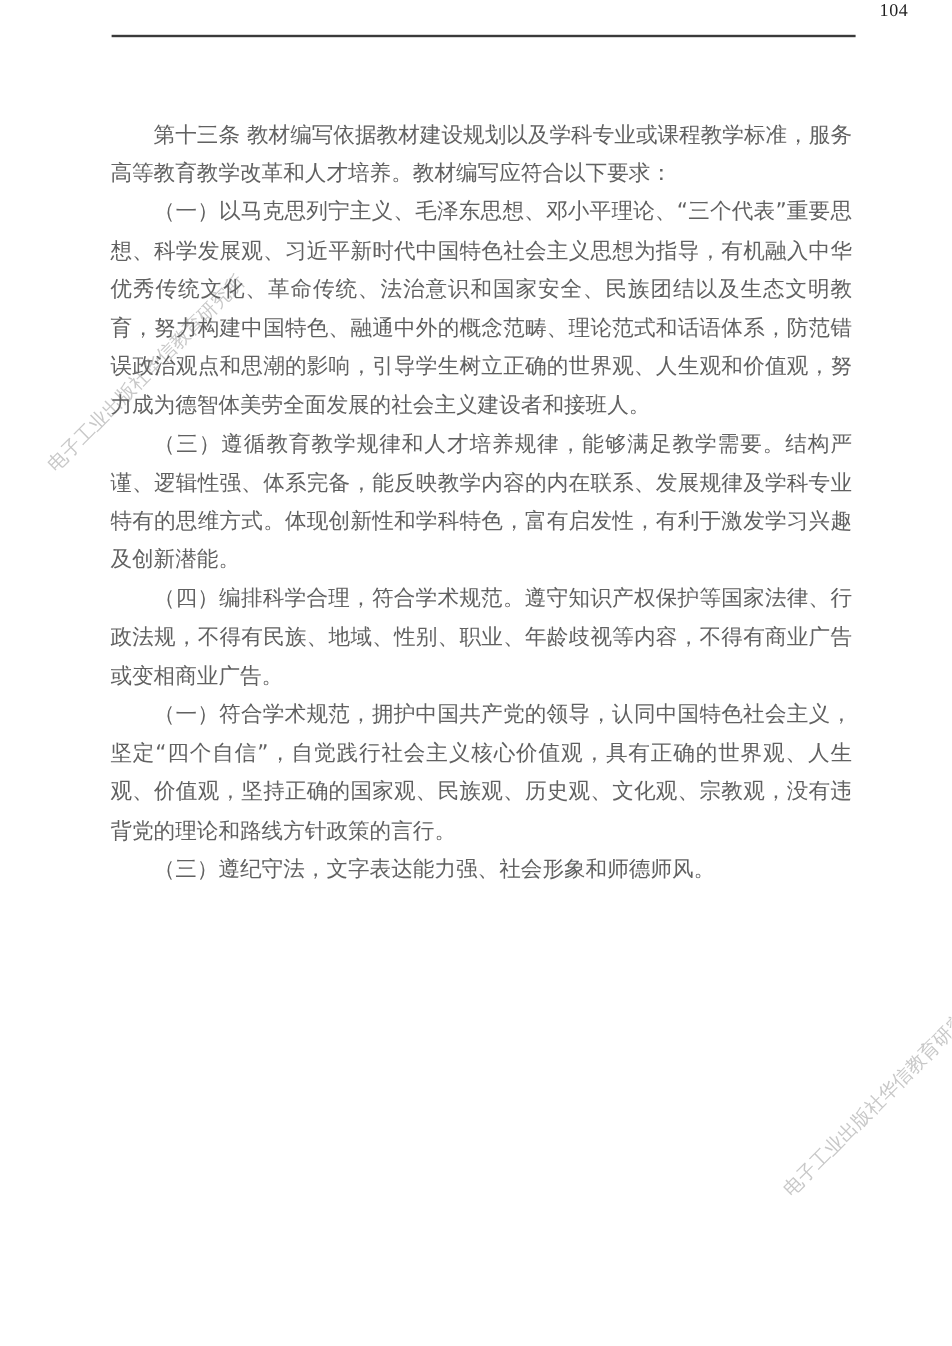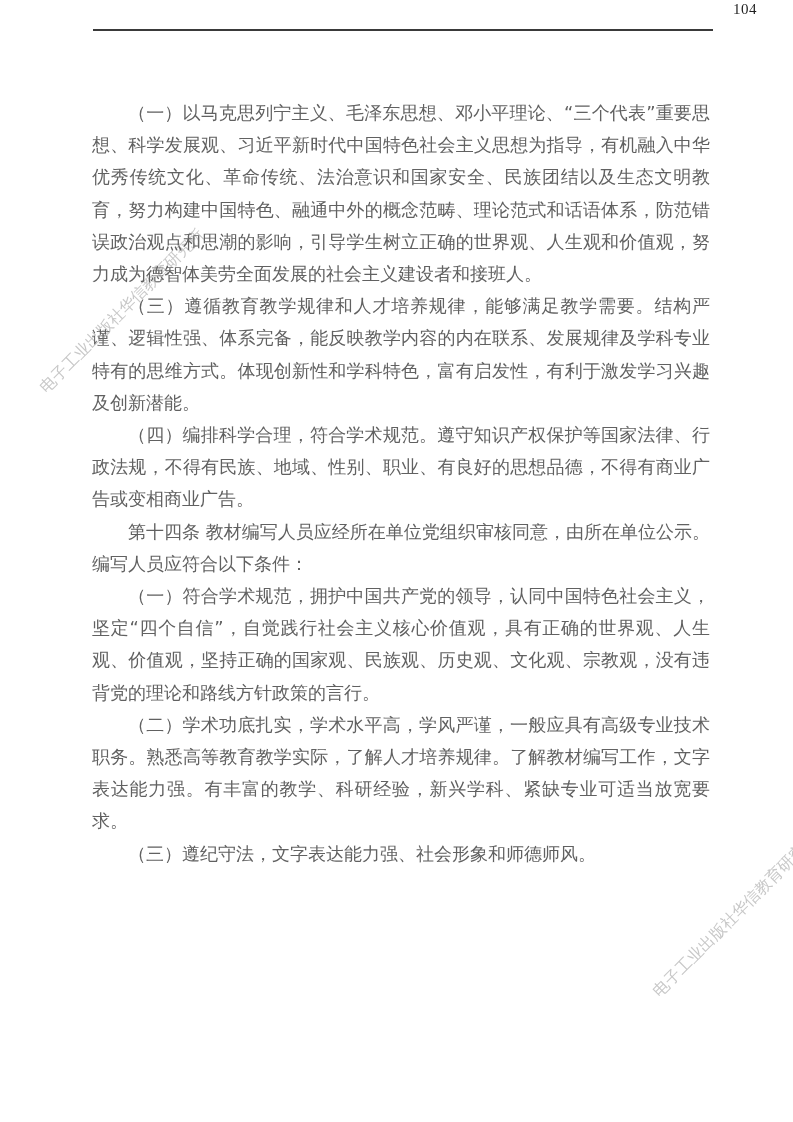--- a/index.html
+++ b/index.html
@@ -84,6 +84,7 @@
   </div>
 
   <div class="body-text" id="body-text">
+      <p>第十三条 教材编写依据教材建设规划以及学科专业或课程教学标准，服务高等教育教学改革和人才培养。教材编写应符合以下要求：</p>
       <p>（一）以马克思列宁主义、毛泽东思想、邓小平理论、“三个代表”重要思想、科学发展观、习近平新时代中国特色社会主义思想为指导，有机融入中华优秀传统文化、革命传统、法治意识和国家安全、民族团结以及生态文明教育，努力构建中国特色、融通中外的概念范畴、理论范式和话语体系，防范错误政治观点和思潮的影响，引导学生树立正确的世界观、人生观和价值观，努力成为德智体美劳全面发展的社会主义建设者和接班人。</p>
       <p>（三）遵循教育教学规律和人才培养规律，能够满足教学需要。结构严谨、逻辑性强、体系完备，能反映教学内容的内在联系、发展规律及学科专业特有的思维方式。体现创新性和学科特色，富有启发性，有利于激发学习兴趣及创新潜能。</p>
       <p>（四）编排科学合理，符合学术规范。遵守知识产权保护等国家法律、行政法规，不得有民族、地域、性别、职业、有良好的思想品德，不得有商业广告或变相商业广告。</p>

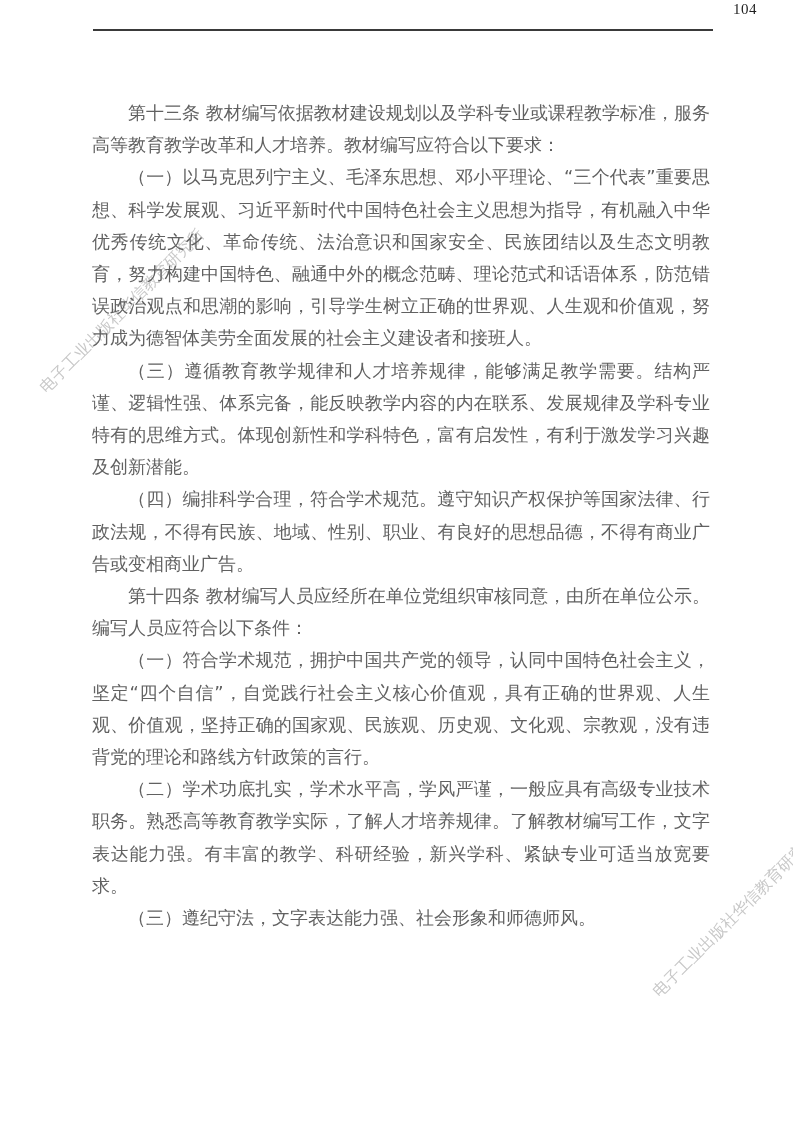--- a/index.html
+++ b/index.html
@@ -87,7 +87,7 @@
       <p>第十三条 教材编写依据教材建设规划以及学科专业或课程教学标准，服务高等教育教学改革和人才培养。教材编写应符合以下要求：</p>
       <p>（一）以马克思列宁主义、毛泽东思想、邓小平理论、“三个代表”重要思想、科学发展观、习近平新时代中国特色社会主义思想为指导，有机融入中华优秀传统文化、革命传统、法治意识和国家安全、民族团结以及生态文明教育，努力构建中国特色、融通中外的概念范畴、理论范式和话语体系，防范错误政治观点和思潮的影响，引导学生树立正确的世界观、人生观和价值观，努力成为德智体美劳全面发展的社会主义建设者和接班人。</p>
       <p>（三）遵循教育教学规律和人才培养规律，能够满足教学需要。结构严谨、逻辑性强、体系完备，能反映教学内容的内在联系、发展规律及学科专业特有的思维方式。体现创新性和学科特色，富有启发性，有利于激发学习兴趣及创新潜能。</p>
-      <p>（四）编排科学合理，符合学术规范。遵守知识产权保护等国家法律、行政法规，不得有民族、地域、性别、职业、有良好的思想品德，不得有商业广告或变相商业广告。</p>
+      <p>（四）编排科学合理，符合学术规范。遵守知识产权保护等国家法律、行政法规，不得有民族、地域、性别、职业、年龄歧视等内容，不得有商业广告或变相商业广告。</p>
       <p>第十四条 教材编写人员应经所在单位党组织审核同意，由所在单位公示。编写人员应符合以下条件：</p>
       <p>（一）符合学术规范，拥护中国共产党的领导，认同中国特色社会主义，坚定“四个自信”，自觉践行社会主义核心价值观，具有正确的世界观、人生观、价值观，坚持正确的国家观、民族观、历史观、文化观、宗教观，没有违背党的理论和路线方针政策的言行。</p>
       <p>（二）学术功底扎实，学术水平高，学风严谨，一般应具有高级专业技术职务。熟悉高等教育教学实际，了解人才培养规律。了解教材编写工作，文字表达能力强。有丰富的教学、科研经验，新兴学科、紧缺专业可适当放宽要求。</p>

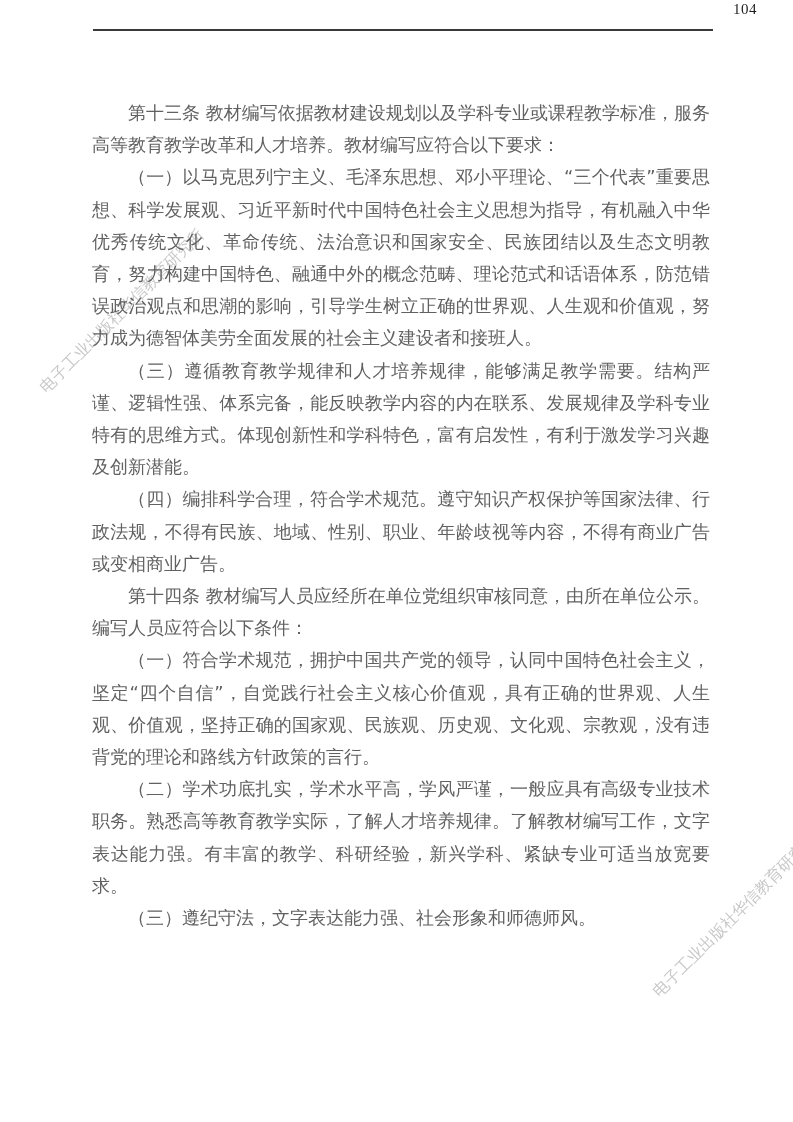--- a/index.html
+++ b/index.html
@@ -88,7 +88,6 @@
       <p>（一）以马克思列宁主义、毛泽东思想、邓小平理论、“三个代表”重要思想、科学发展观、习近平新时代中国特色社会主义思想为指导，有机融入中华优秀传统文化、革命传统、法治意识和国家安全、民族团结以及生态文明教育，努力构建中国特色、融通中外的概念范畴、理论范式和话语体系，防范错误政治观点和思潮的影响，引导学生树立正确的世界观、人生观和价值观，努力成为德智体美劳全面发展的社会主义建设者和接班人。</p>
       <p>（三）遵循教育教学规律和人才培养规律，能够满足教学需要。结构严谨、逻辑性强、体系完备，能反映教学内容的内在联系、发展规律及学科专业特有的思维方式。体现创新性和学科特色，富有启发性，有利于激发学习兴趣及创新潜能。</p>
       <p>（四）编排科学合理，符合学术规范。遵守知识产权保护等国家法律、行政法规，不得有民族、地域、性别、职业、年龄歧视等内容，不得有商业广告或变相商业广告。</p>
-      <p>第十四条 教材编写人员应经所在单位党组织审核同意，由所在单位公示。编写人员应符合以下条件：</p>
       <p>（一）符合学术规范，拥护中国共产党的领导，认同中国特色社会主义，坚定“四个自信”，自觉践行社会主义核心价值观，具有正确的世界观、人生观、价值观，坚持正确的国家观、民族观、历史观、文化观、宗教观，没有违背党的理论和路线方针政策的言行。</p>
       <p>（二）学术功底扎实，学术水平高，学风严谨，一般应具有高级专业技术职务。熟悉高等教育教学实际，了解人才培养规律。了解教材编写工作，文字表达能力强。有丰富的教学、科研经验，新兴学科、紧缺专业可适当放宽要求。</p>
       <p>（三）遵纪守法，文字表达能力强、社会形象和师德师风。</p>

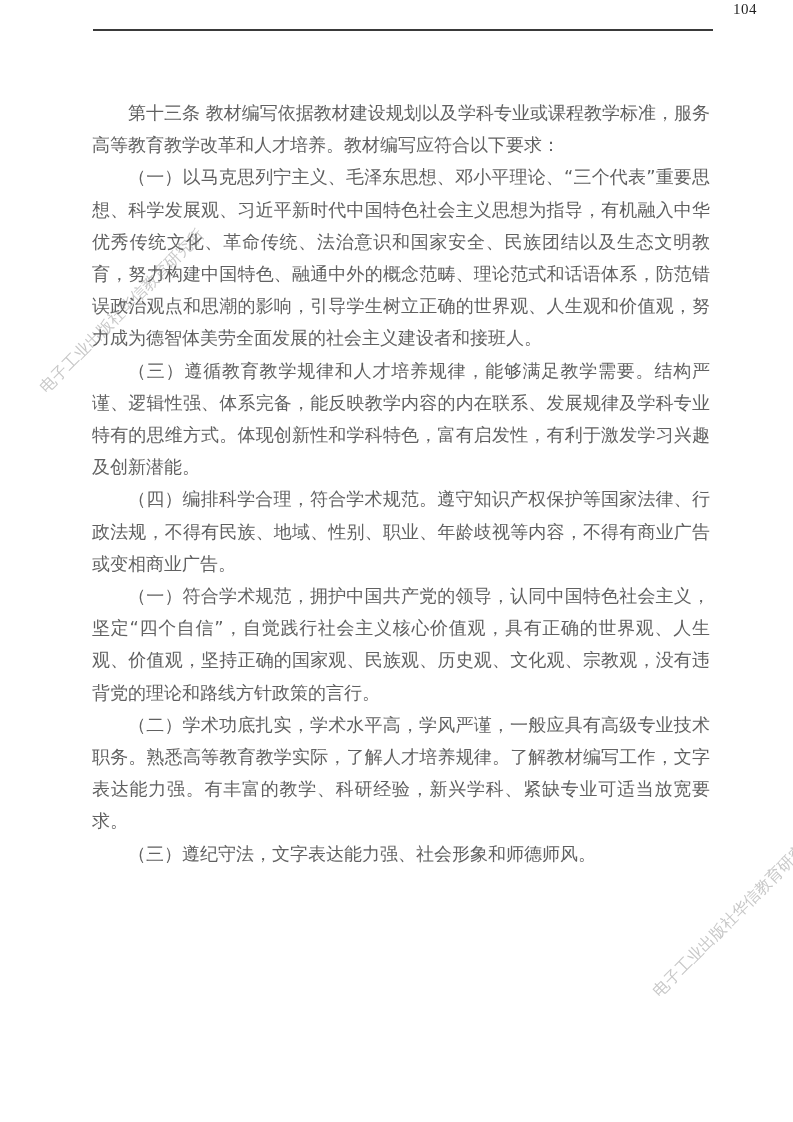--- a/index.html
+++ b/index.html
@@ -89,7 +89,6 @@
       <p>（三）遵循教育教学规律和人才培养规律，能够满足教学需要。结构严谨、逻辑性强、体系完备，能反映教学内容的内在联系、发展规律及学科专业特有的思维方式。体现创新性和学科特色，富有启发性，有利于激发学习兴趣及创新潜能。</p>
       <p>（四）编排科学合理，符合学术规范。遵守知识产权保护等国家法律、行政法规，不得有民族、地域、性别、职业、年龄歧视等内容，不得有商业广告或变相商业广告。</p>
       <p>（一）符合学术规范，拥护中国共产党的领导，认同中国特色社会主义，坚定“四个自信”，自觉践行社会主义核心价值观，具有正确的世界观、人生观、价值观，坚持正确的国家观、民族观、历史观、文化观、宗教观，没有违背党的理论和路线方针政策的言行。</p>
-      <p>（二）学术功底扎实，学术水平高，学风严谨，一般应具有高级专业技术职务。熟悉高等教育教学实际，了解人才培养规律。了解教材编写工作，文字表达能力强。有丰富的教学、科研经验，新兴学科、紧缺专业可适当放宽要求。</p>
       <p>（三）遵纪守法，文字表达能力强、社会形象和师德师风。</p>
     </div>
 

